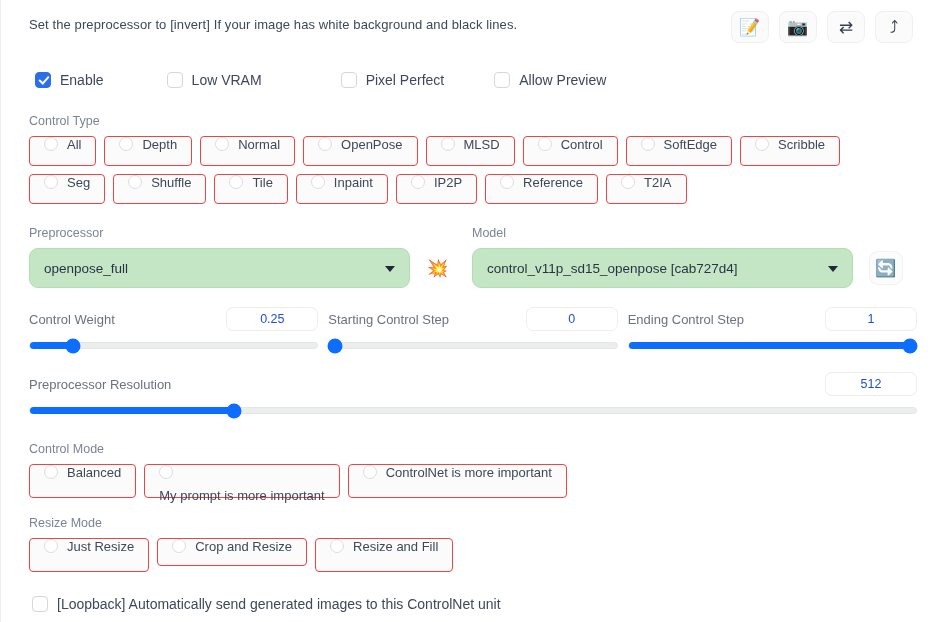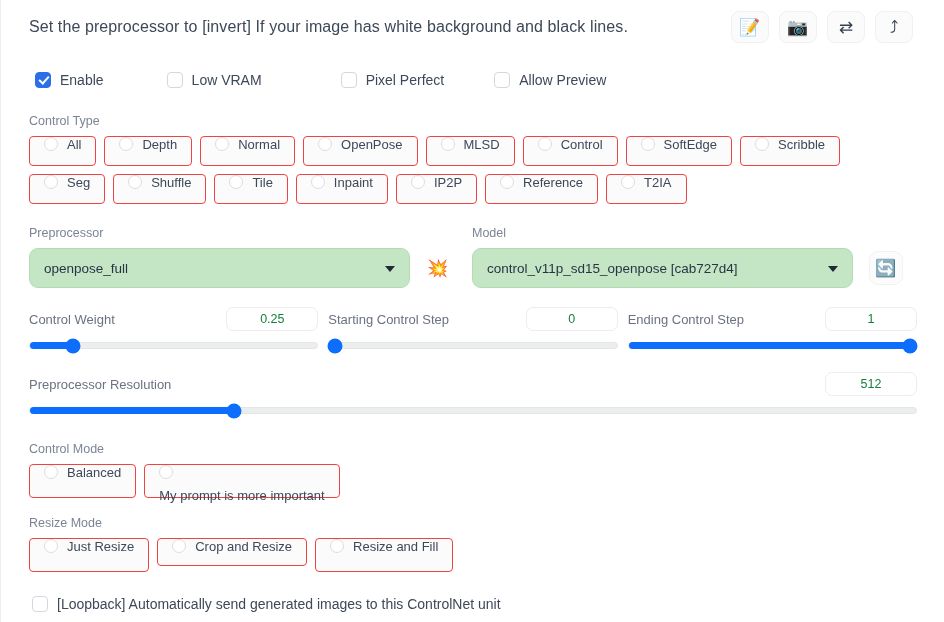--- a/index.html
+++ b/index.html
@@ -20,7 +20,7 @@
     padding-top: 11px;
   }
   .hint-text {
-    font-size: 16px; color: #3d4858; line-height: 1.5;
+    font-size: 13px; color: #3d4858; line-height: 1.5;
     padding-top: 4px; letter-spacing: .1px;
   }
   .icon-row { display: flex; gap: 10px; margin-right: 4px; }

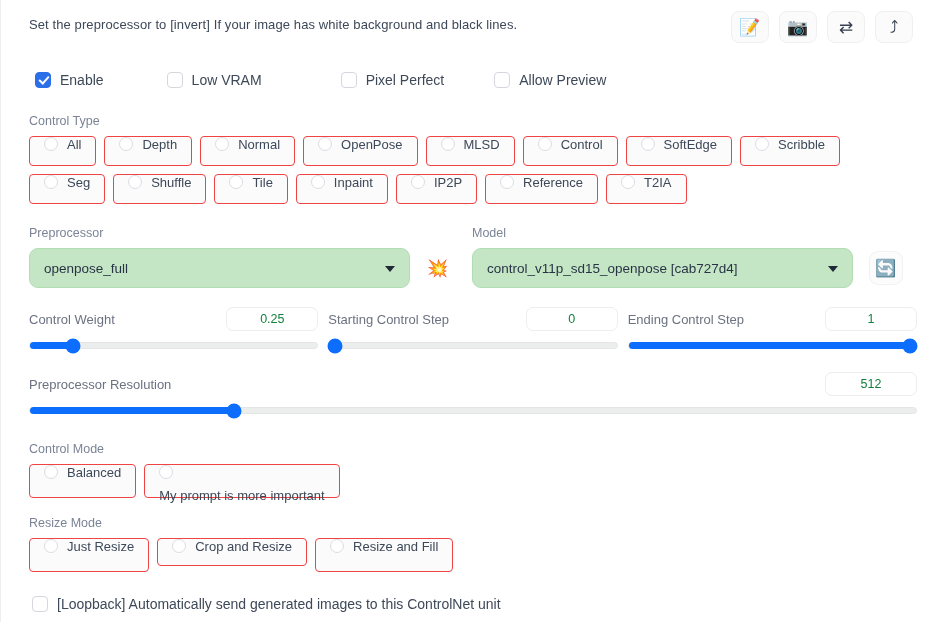--- a/index.html
+++ b/index.html
@@ -93,7 +93,7 @@
   .num-box {
     height: 24px; min-width: 92px; padding: 0 10px;
     border: 1px solid #ededf0; border-radius: 7px; background: #fff;
-    font-size: 12.5px; color: #15803d; text-align: center;
+    font-size: 12.5px; color: #1d4ed8; text-align: center;
     display: flex; align-items: center; justify-content: center; cursor: text;
   }
   .track {

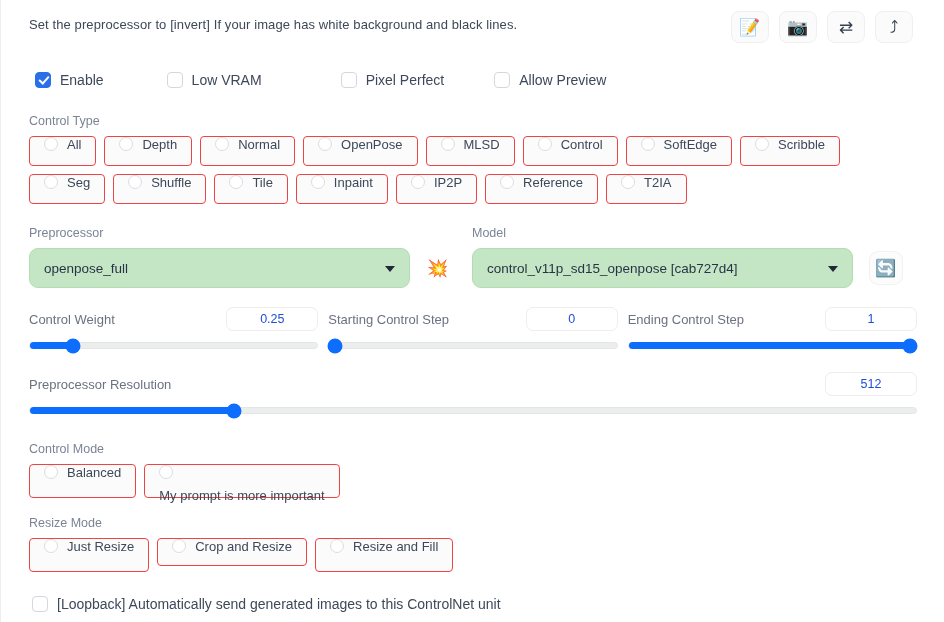--- a/index.html
+++ b/index.html
@@ -286,6 +286,10 @@
         <span class="radio"></span>
         <span class="pill-label">My prompt is more important</span>
       </div>
+      <div class="pill" style="height:34px;">
+        <span class="radio"></span>
+        <span class="pill-label">ControlNet is more important</span>
+      </div>
     </div>
   </div>
 

